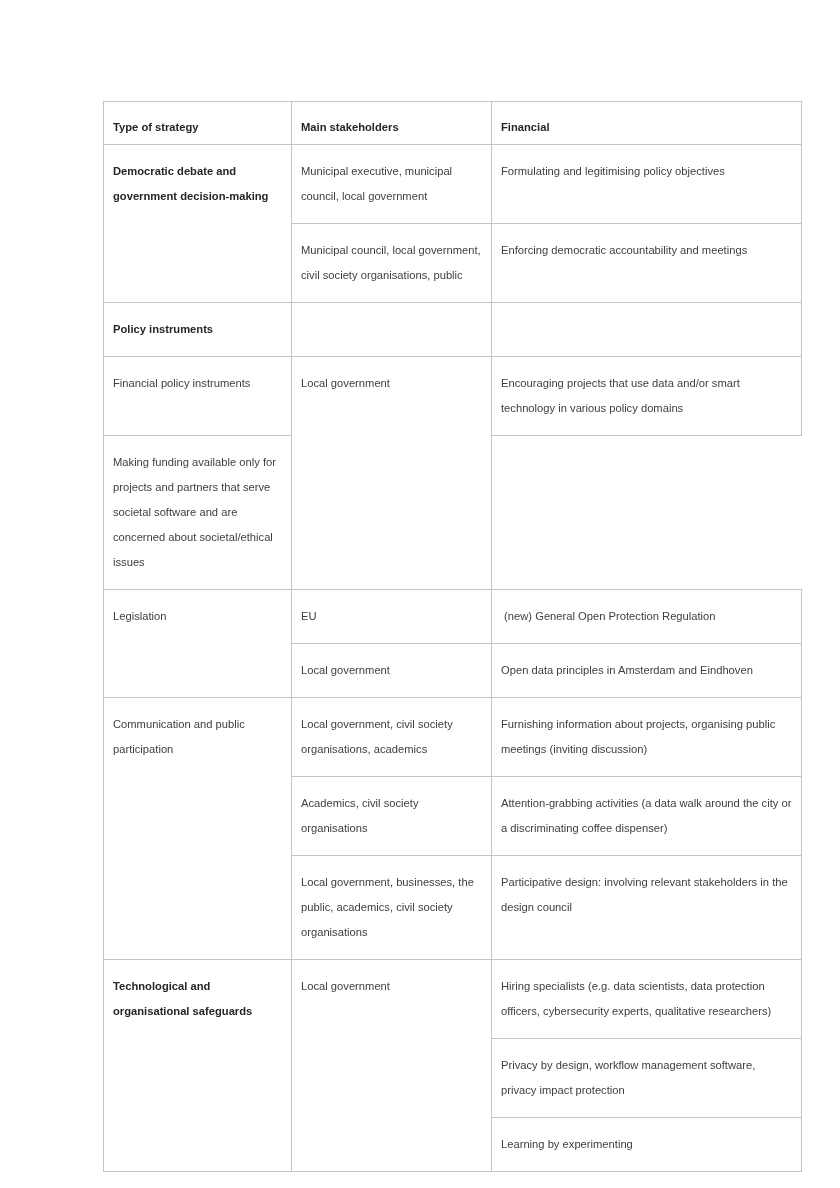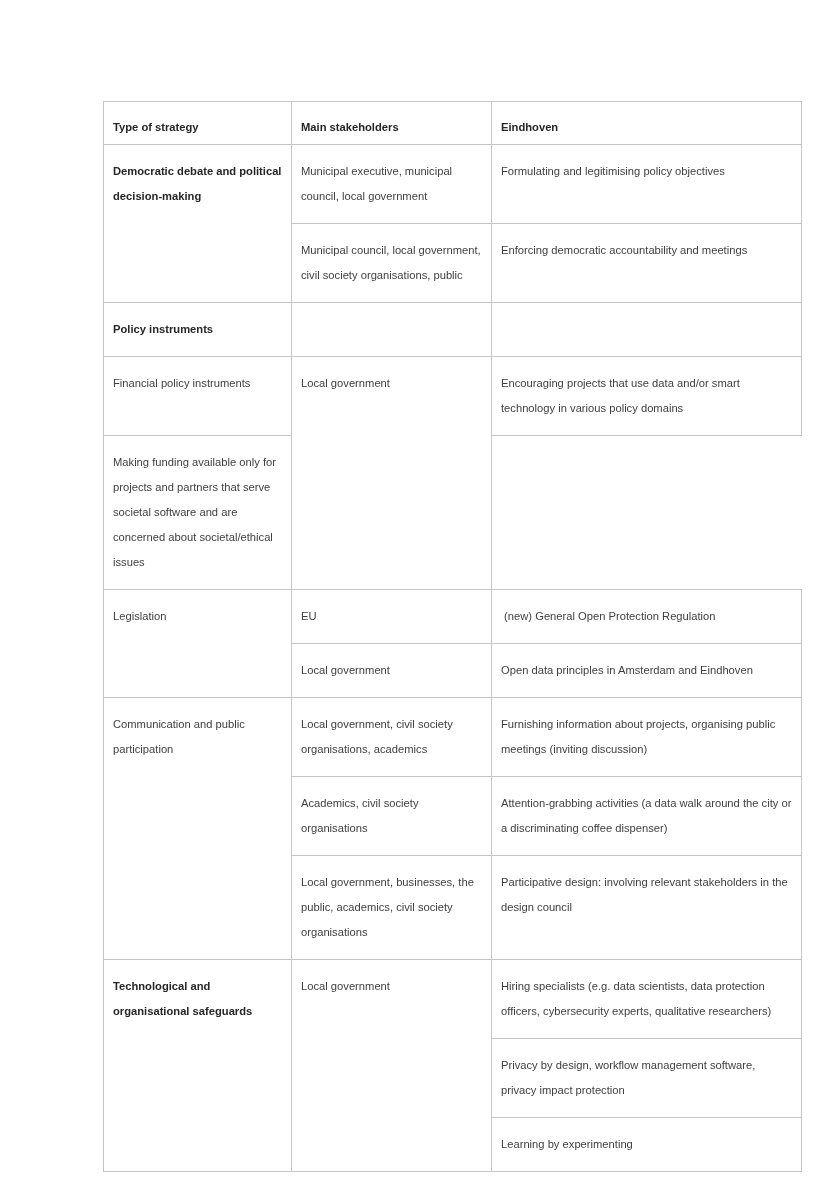--- a/index.html
+++ b/index.html
@@ -86,7 +86,7 @@
               <span class="cell-text">Main stakeholders</span>
             </td>
             <td class="hdr">
-              <span class="cell-text">Eindhoven</span>
+              <span class="cell-text">Financial</span>
             </td>
           </tr>
           <tr>

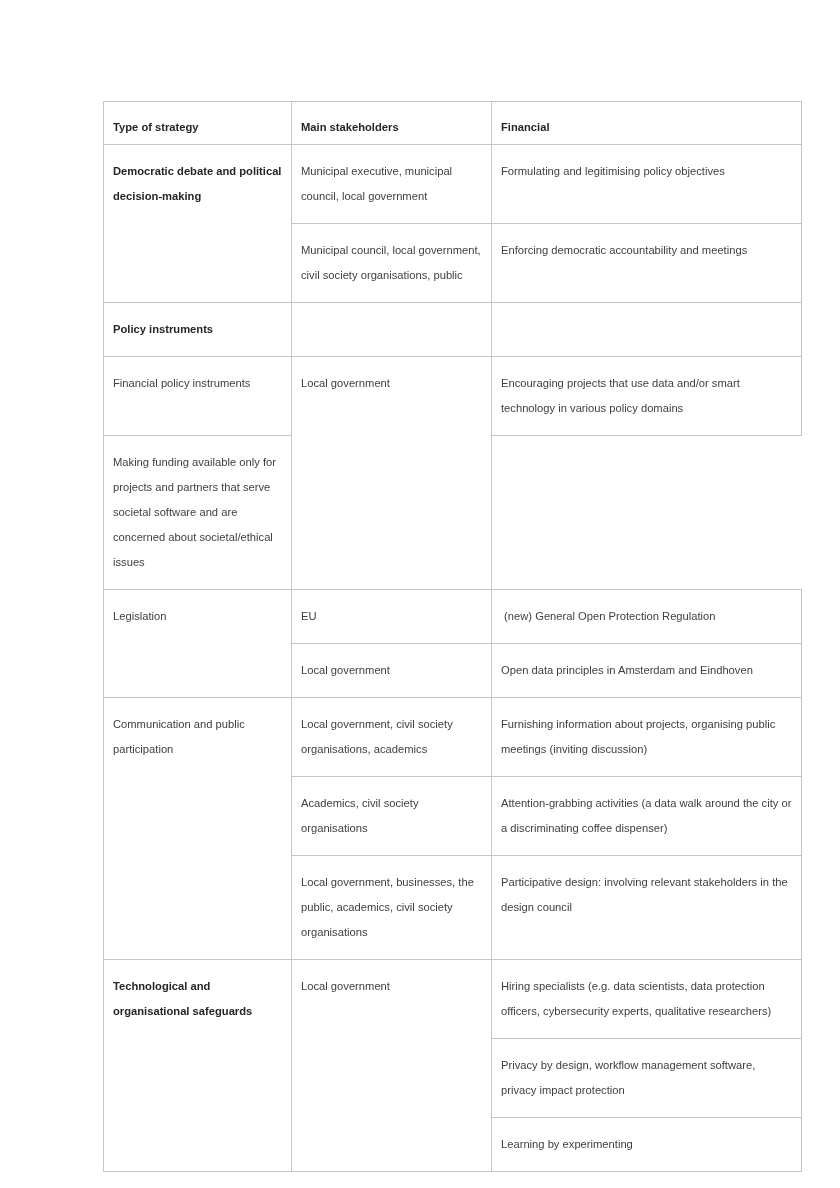--- a/index.html
+++ b/index.html
@@ -91,7 +91,7 @@
           </tr>
           <tr>
             <td class="bold" rowspan="2">
-              <span class="cell-text">Democratic debate and political decision-making</span>
+              <span class="cell-text">Democratic debate and government decision-making</span>
             </td>
             <td>
               <span class="cell-text">Municipal executive, municipal council, local government</span>

